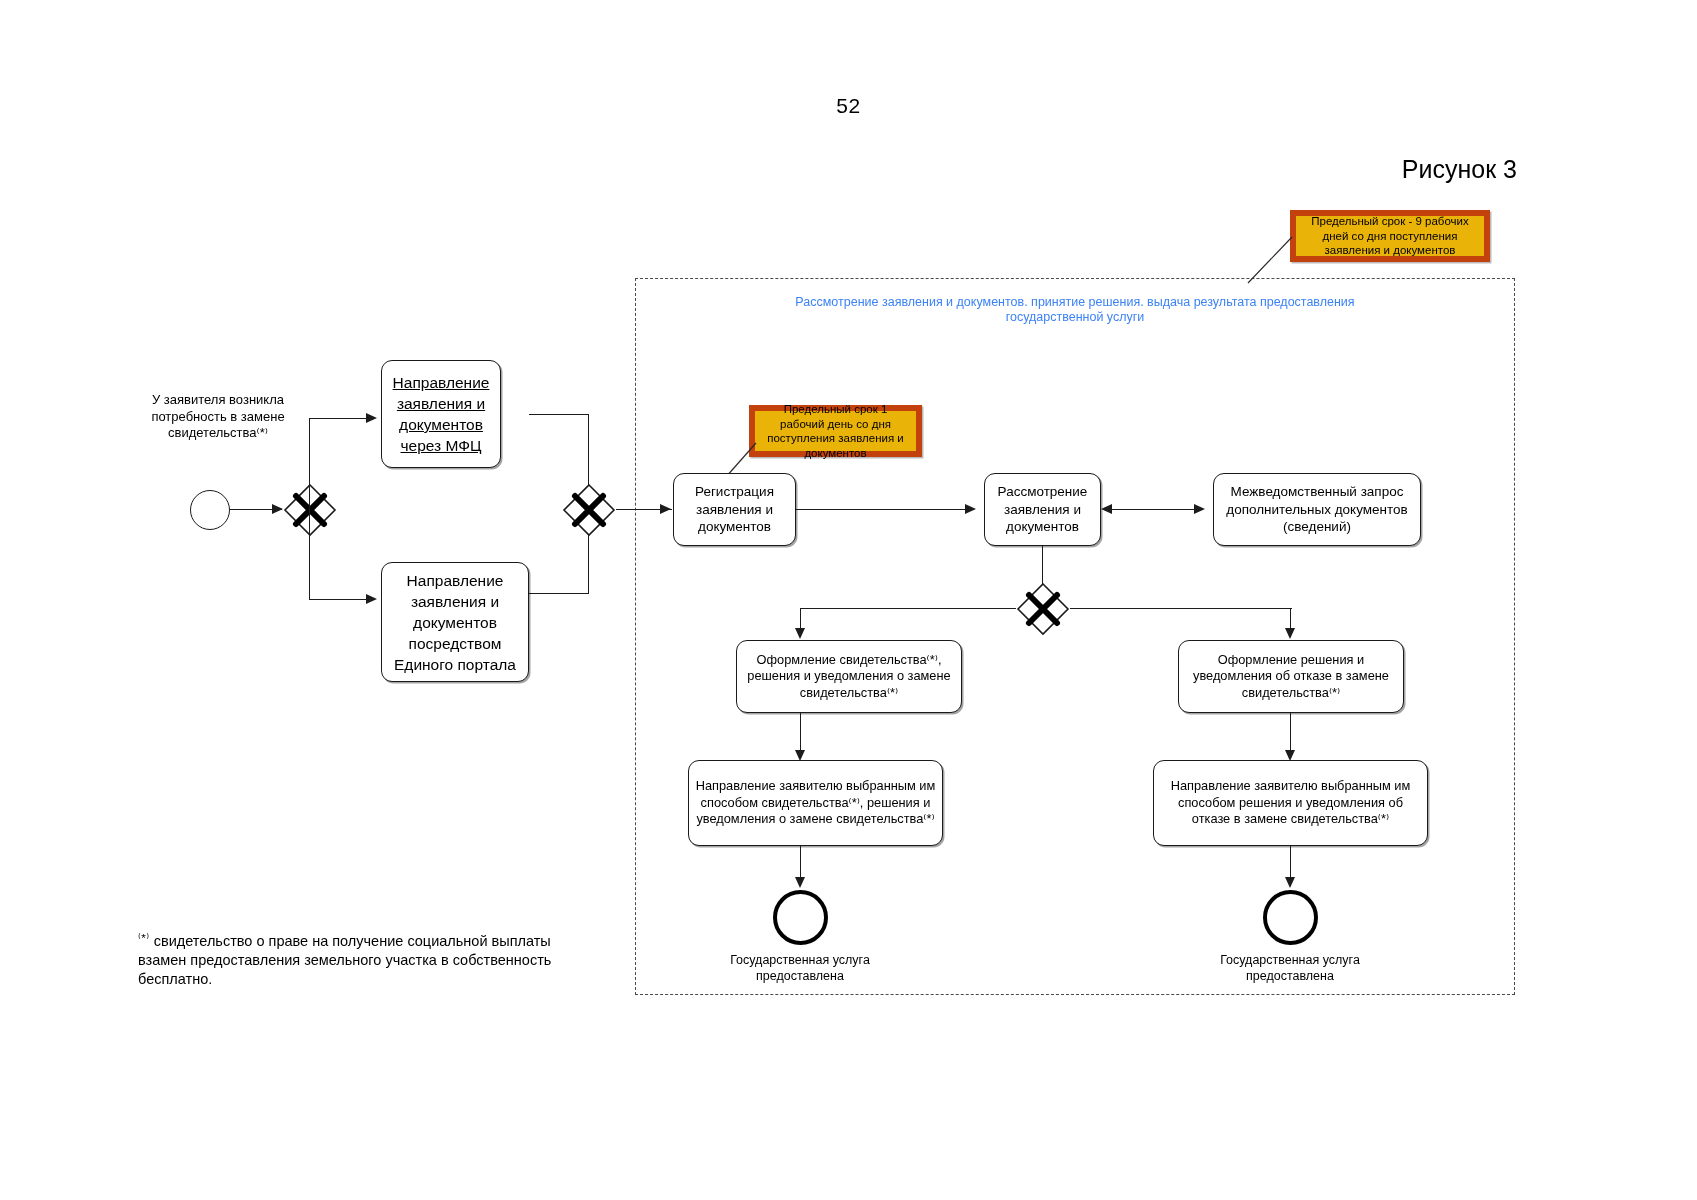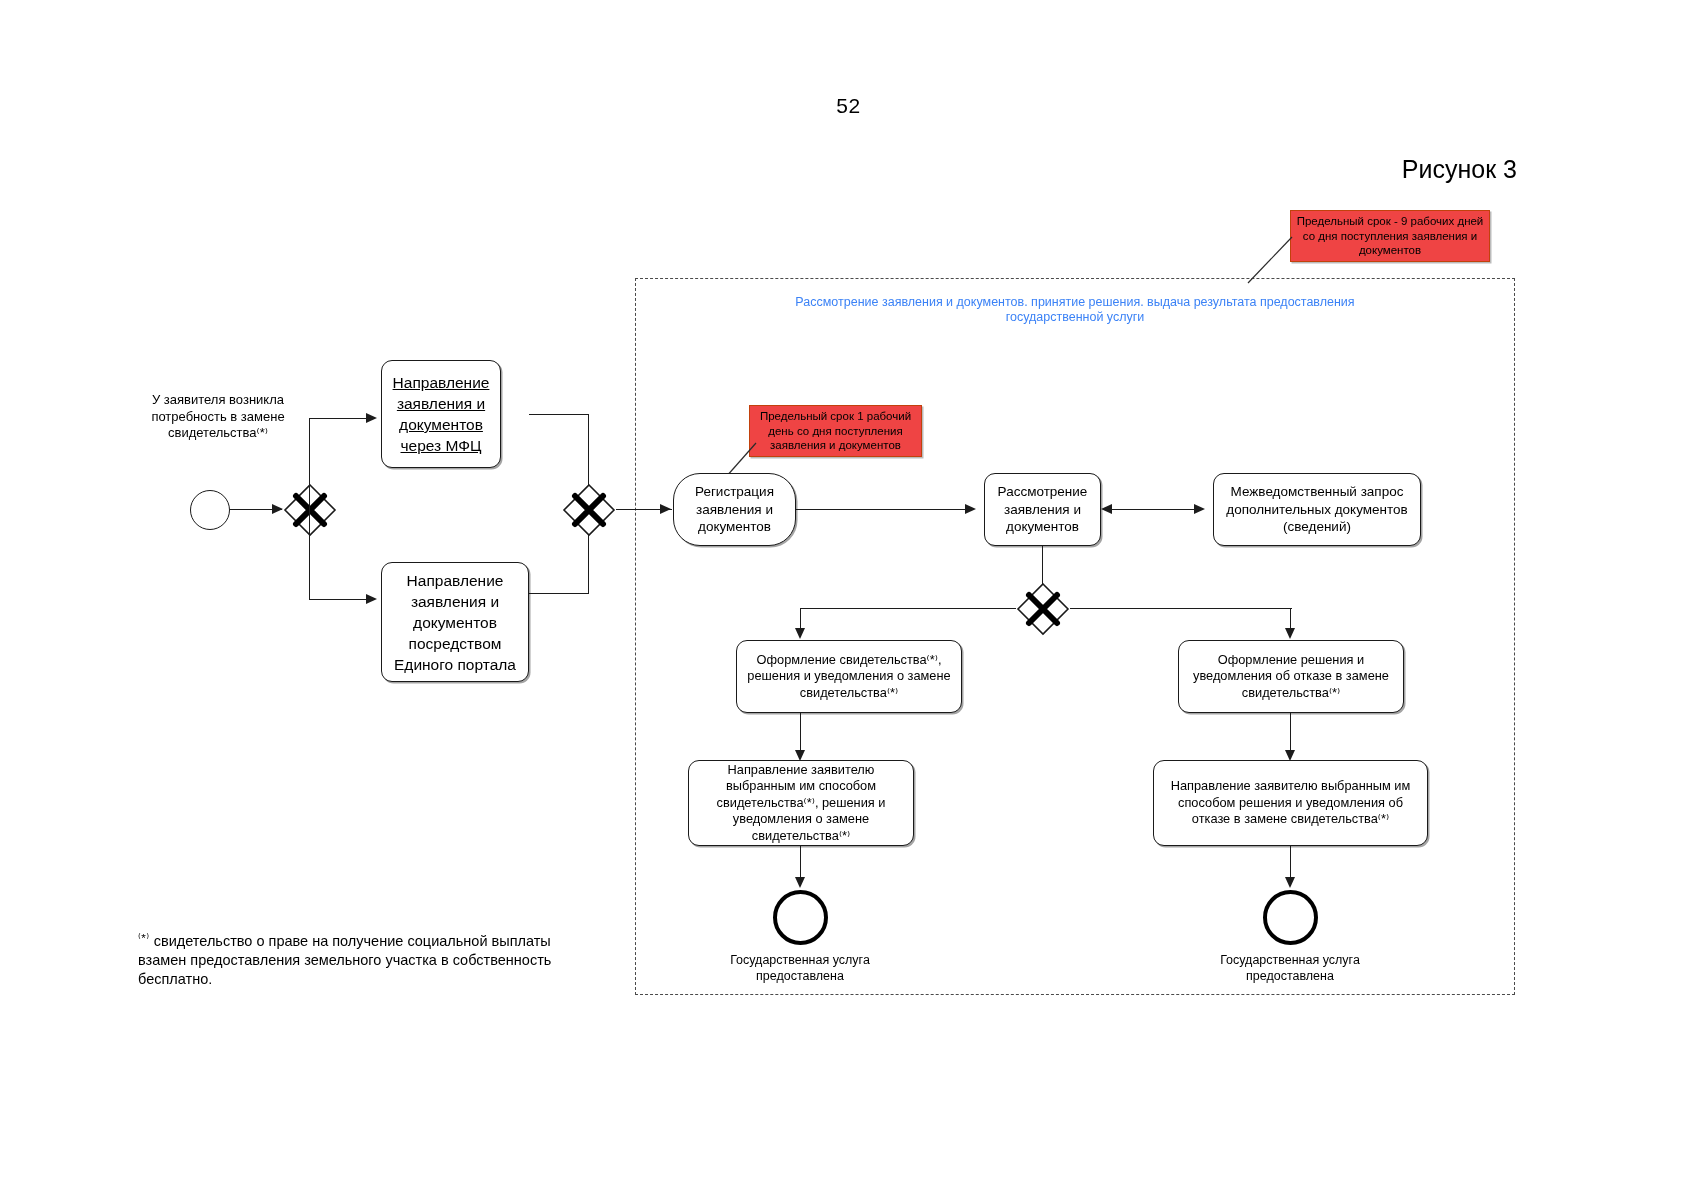--- a/index.html
+++ b/index.html
@@ -81,8 +81,8 @@
   .note {
     position: absolute;
     box-sizing: border-box;
-    border: 1px solid #c2410c;
-    background: #ef4444;
+    border: 6px solid #c2410c;
+    background: #eab308;
     display: flex;
     align-items: center;
     justify-content: center;

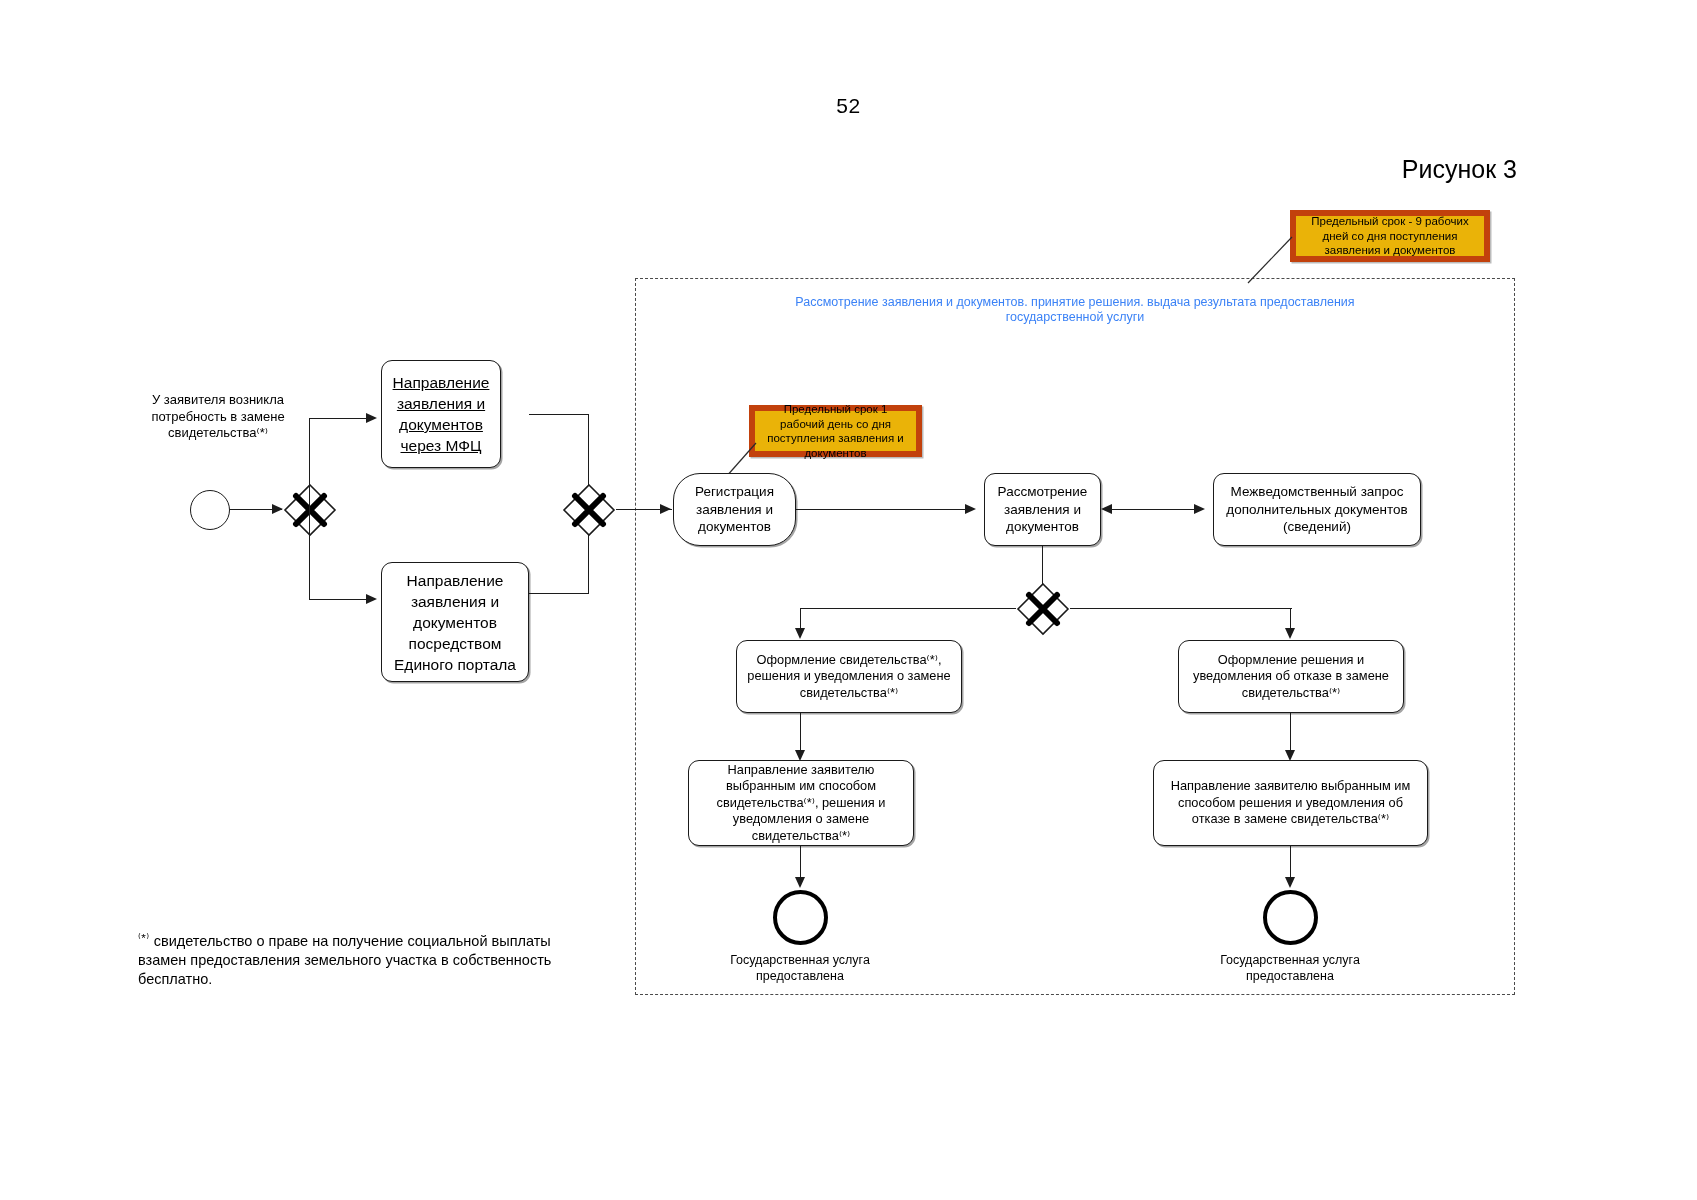--- a/index.html
+++ b/index.html
@@ -230,7 +230,7 @@
     <line x1="44" y1="3" x2="6" y2="46" stroke="#2b2b2b" stroke-width="1.2"></line>
   </svg>
 
-  <div class="task mid" style="left:673px; top:473px; width:123px; height:73px;border-radius:27px;">
+  <div class="task mid" style="left:673px; top:473px; width:123px; height:73px;">
     <span>Регистрация заявления и документов</span>
   </div>
 

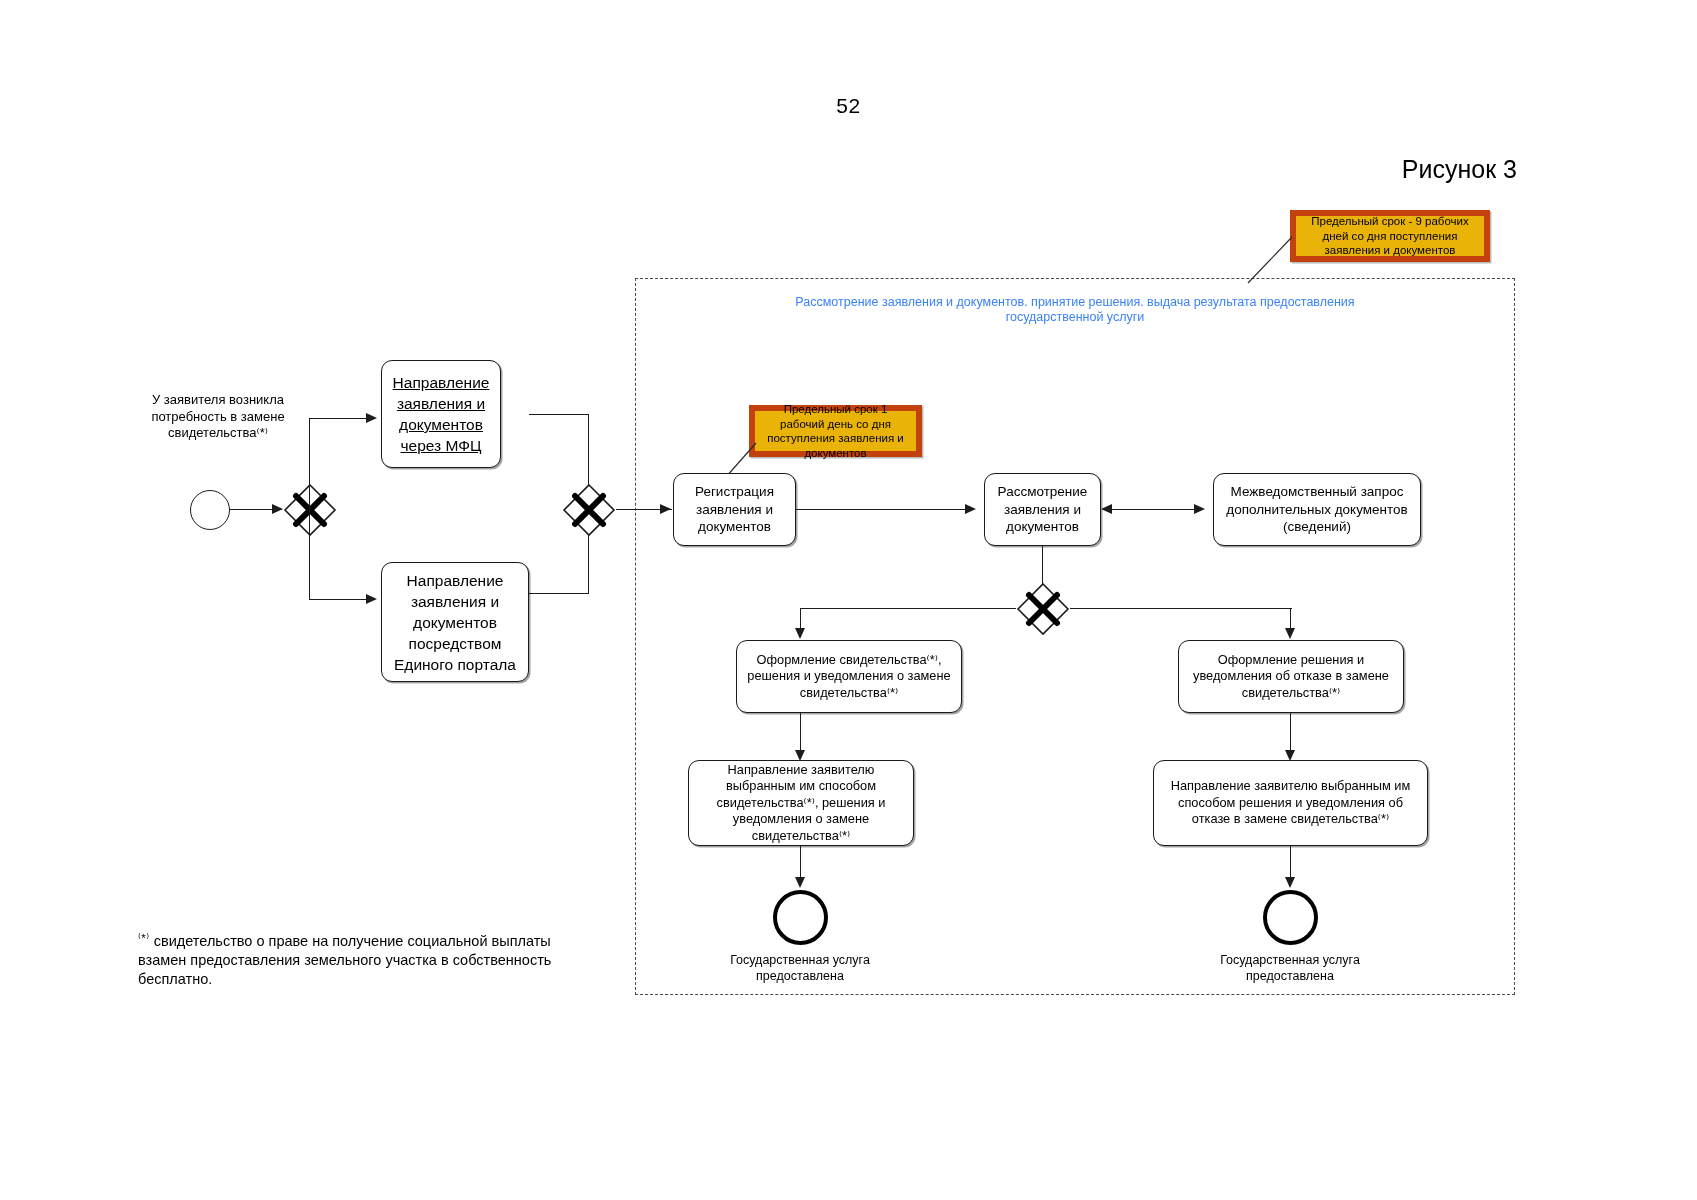--- a/index.html
+++ b/index.html
@@ -278,7 +278,7 @@
   <div class="ln v" style="left:1290px; top:713px; width:1.4px; height:44px;"></div>
   <div class="arrow down" style="left:1284.5px; top:750px;"></div>
 
-  <div class="task sml" style="left:688px; top:760px; width:226px; height:86px;">
+  <div class="task sml" style="left:688px; top:760px; width:255px; height:86px;">
     <span>Направление заявителю выбранным им способом свидетельства⁽*⁾, решения и уведомления о замене свидетельства⁽*⁾</span>
   </div>
 

